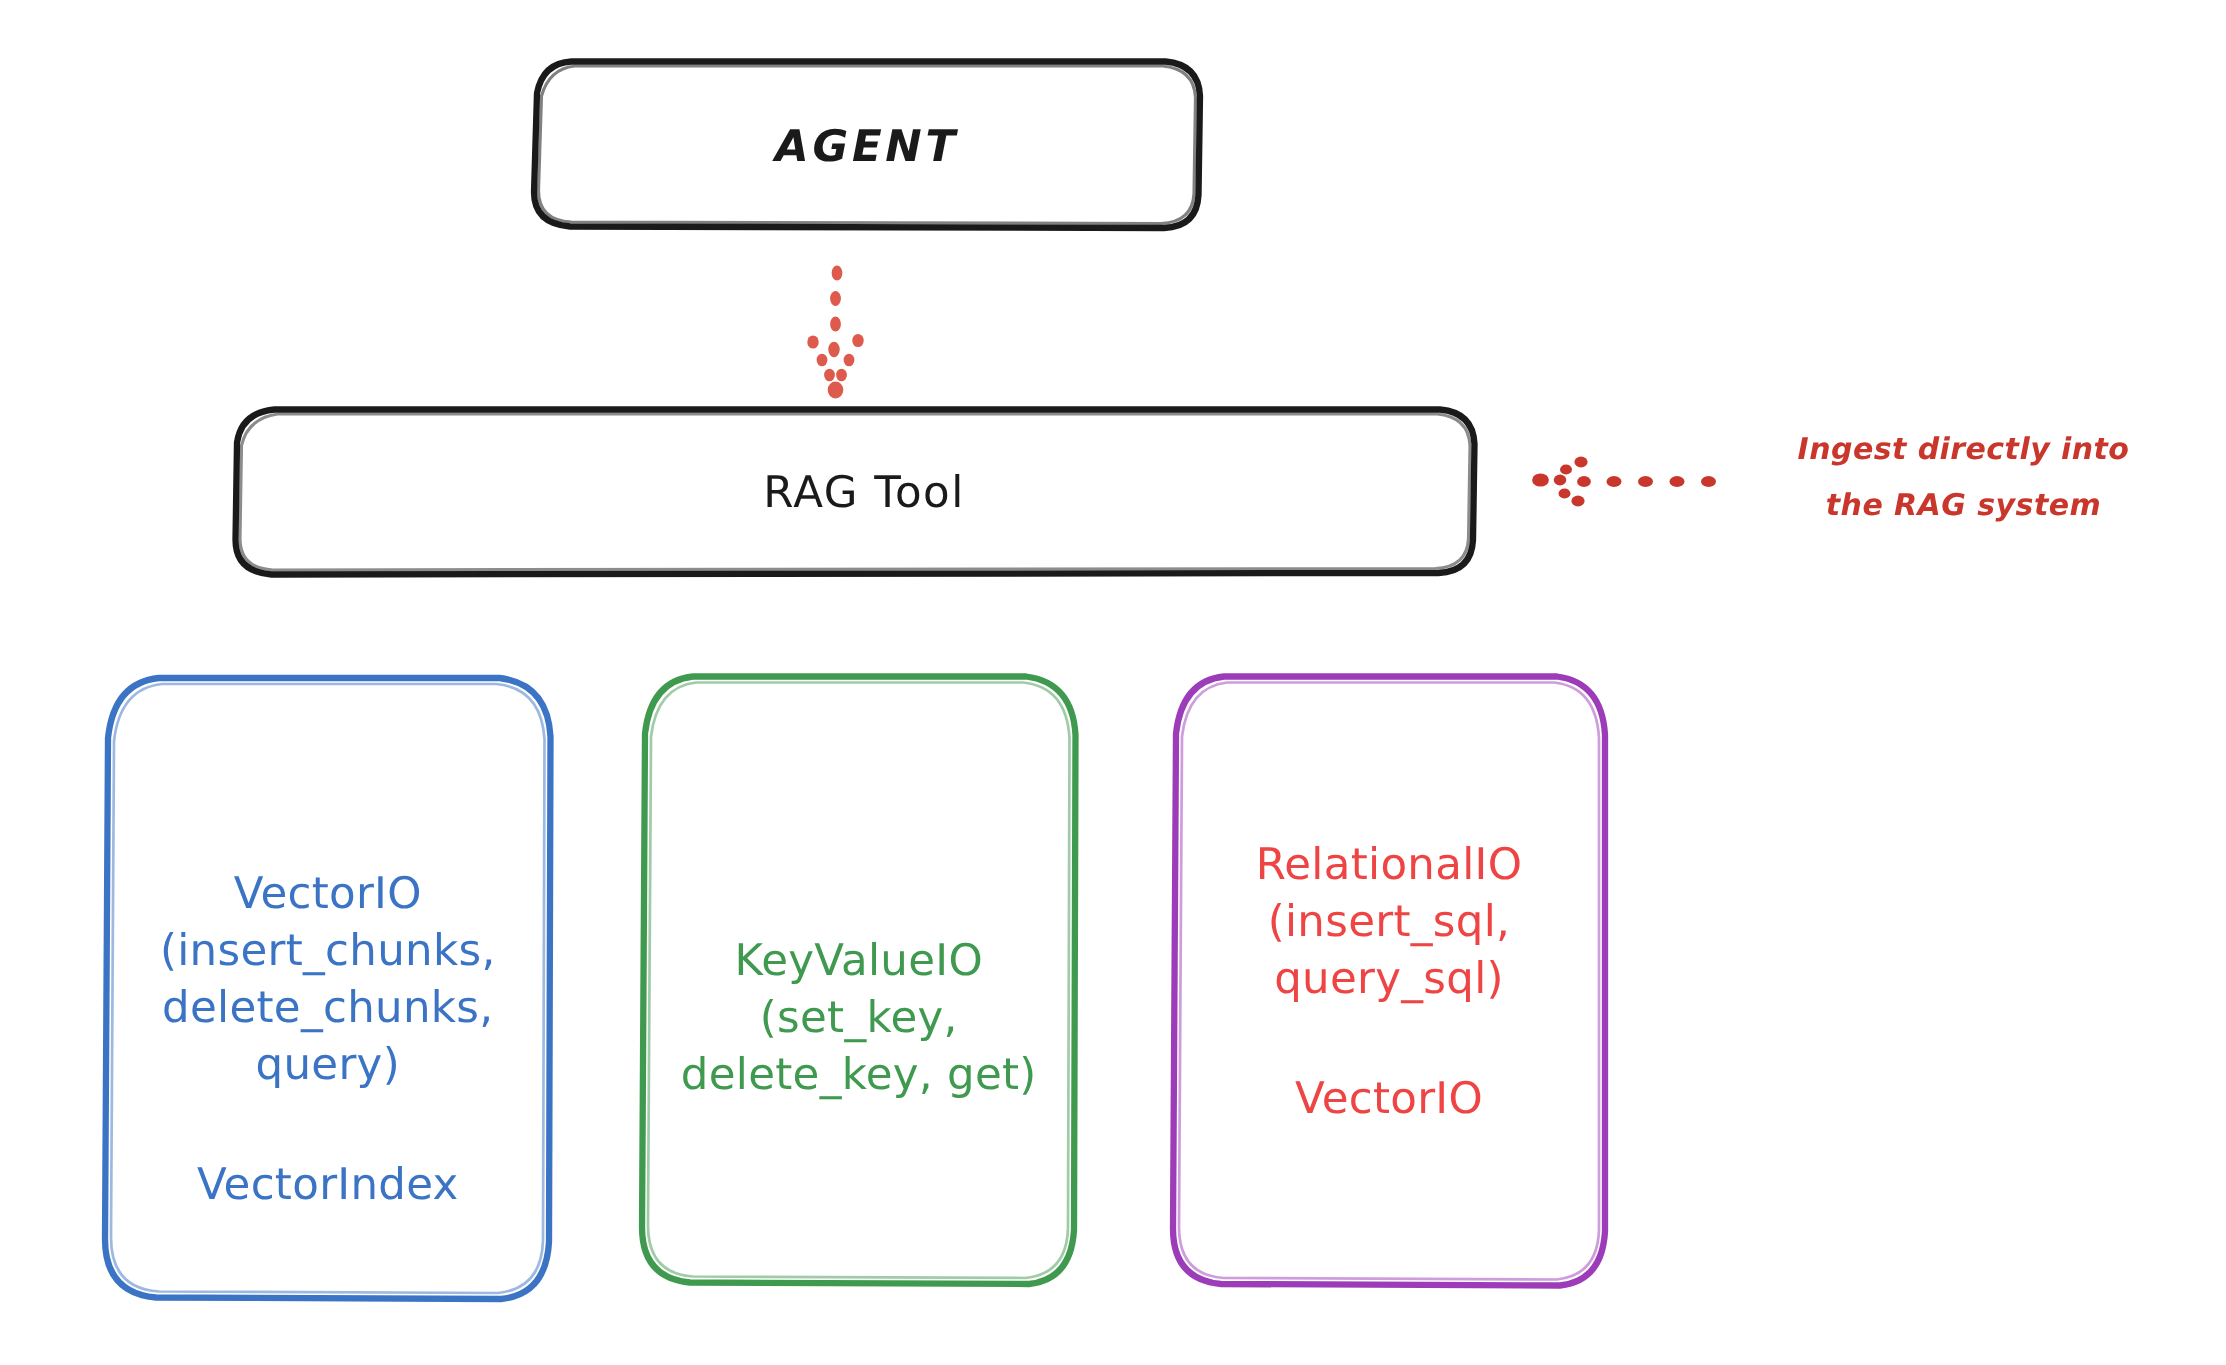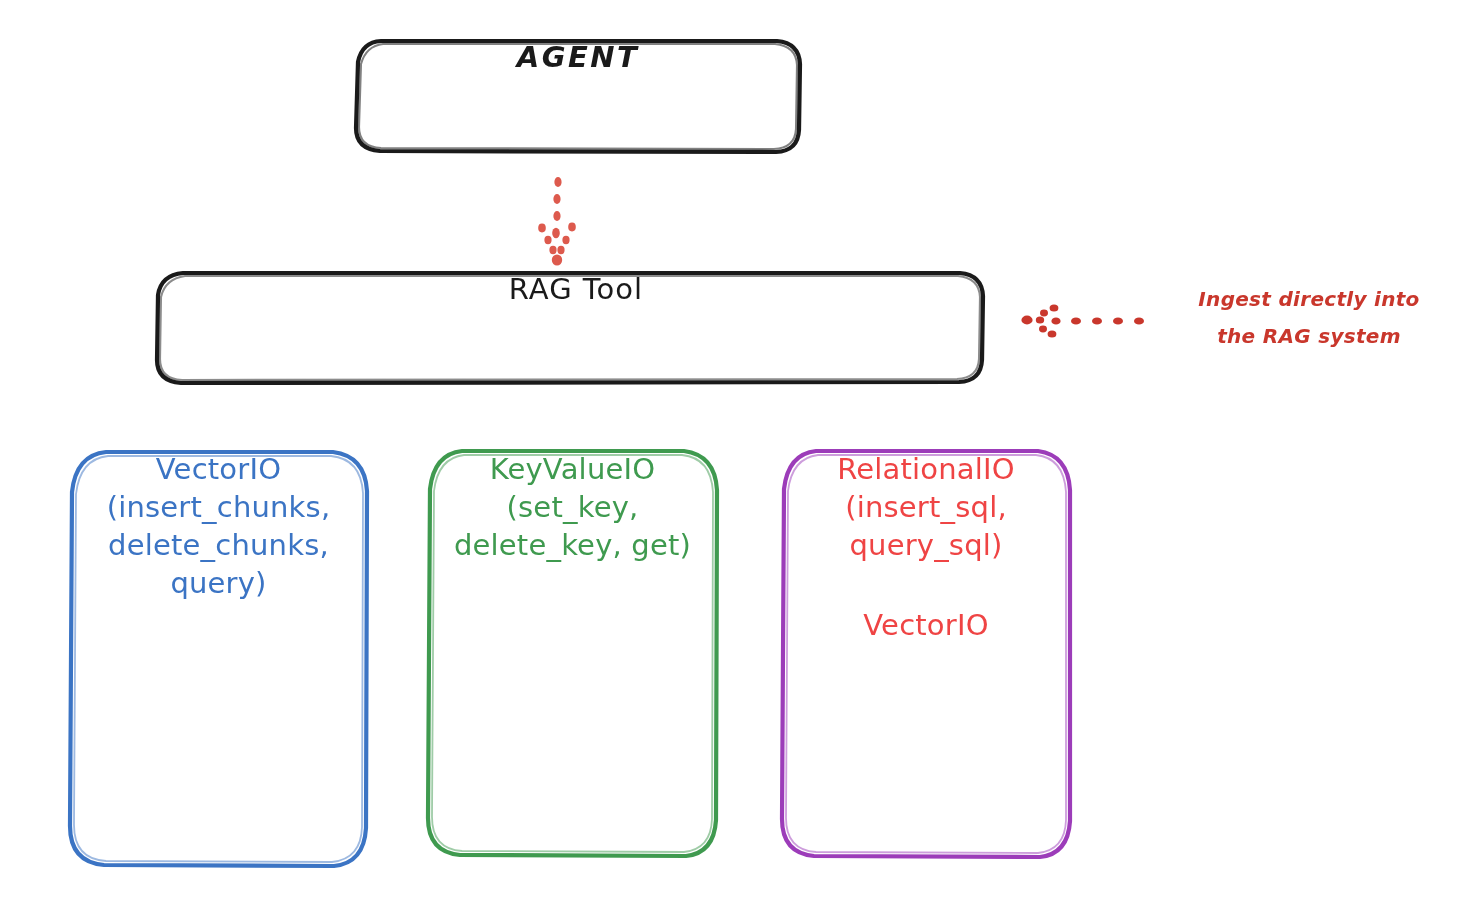--- a/index.html
+++ b/index.html
@@ -28,6 +28,7 @@
     display: flex;
     flex-direction: column;
     align-items: center;
+    justify-content: center;
     text-align: center;
     background: transparent;
     border-radius: 24px;

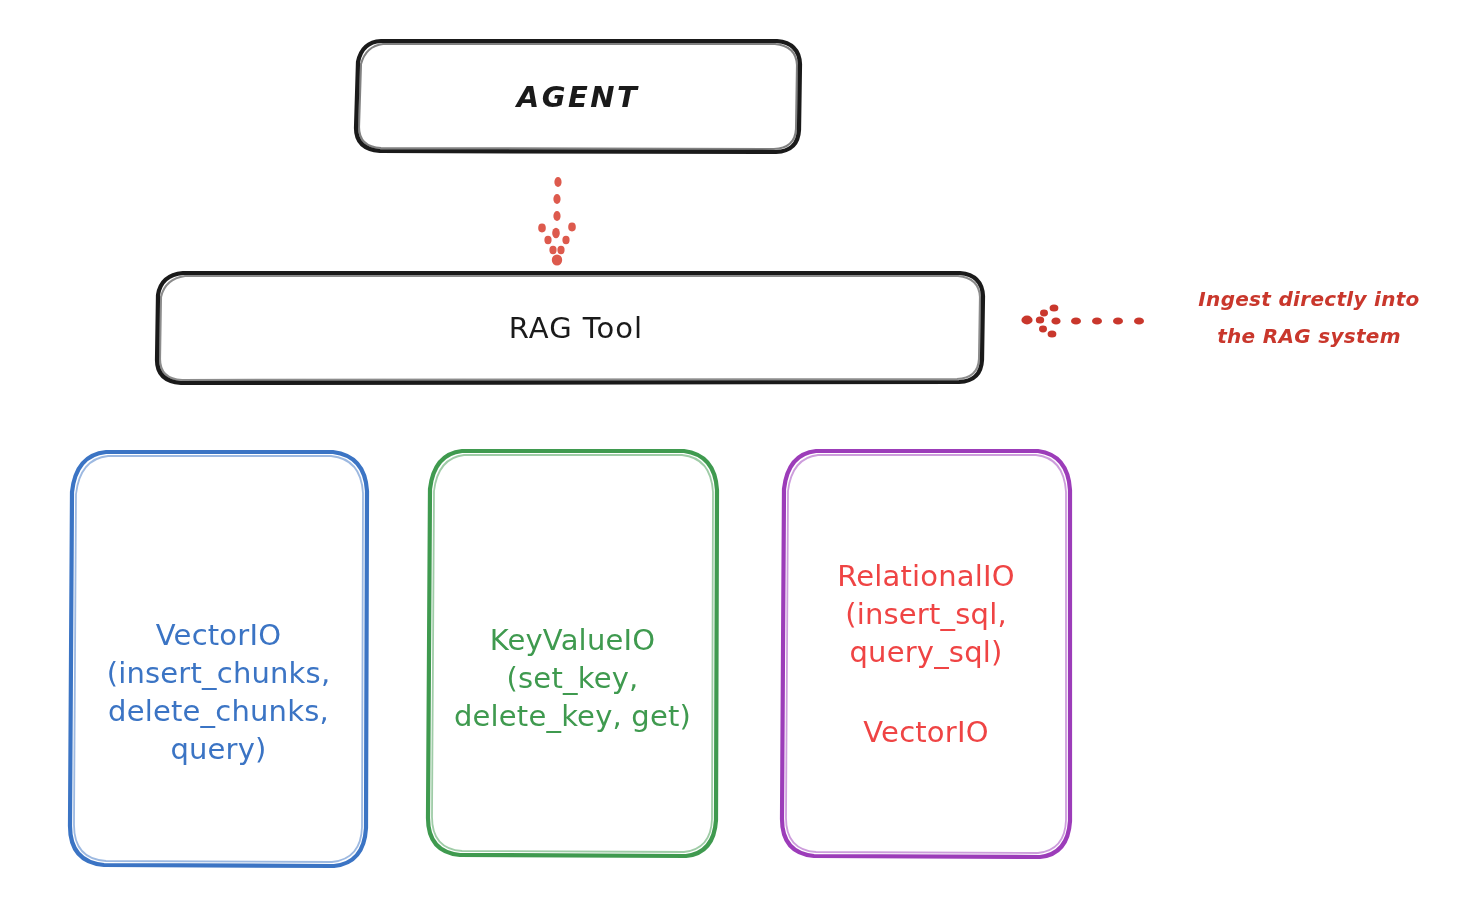--- a/index.html
+++ b/index.html
@@ -183,6 +183,7 @@
 (insert_chunks,
 delete_chunks,
 query)</div>
+  <div class="index-block">VectorIndex</div>
 </div>
 
 <div class="node provider" id="keyvalue-node">

